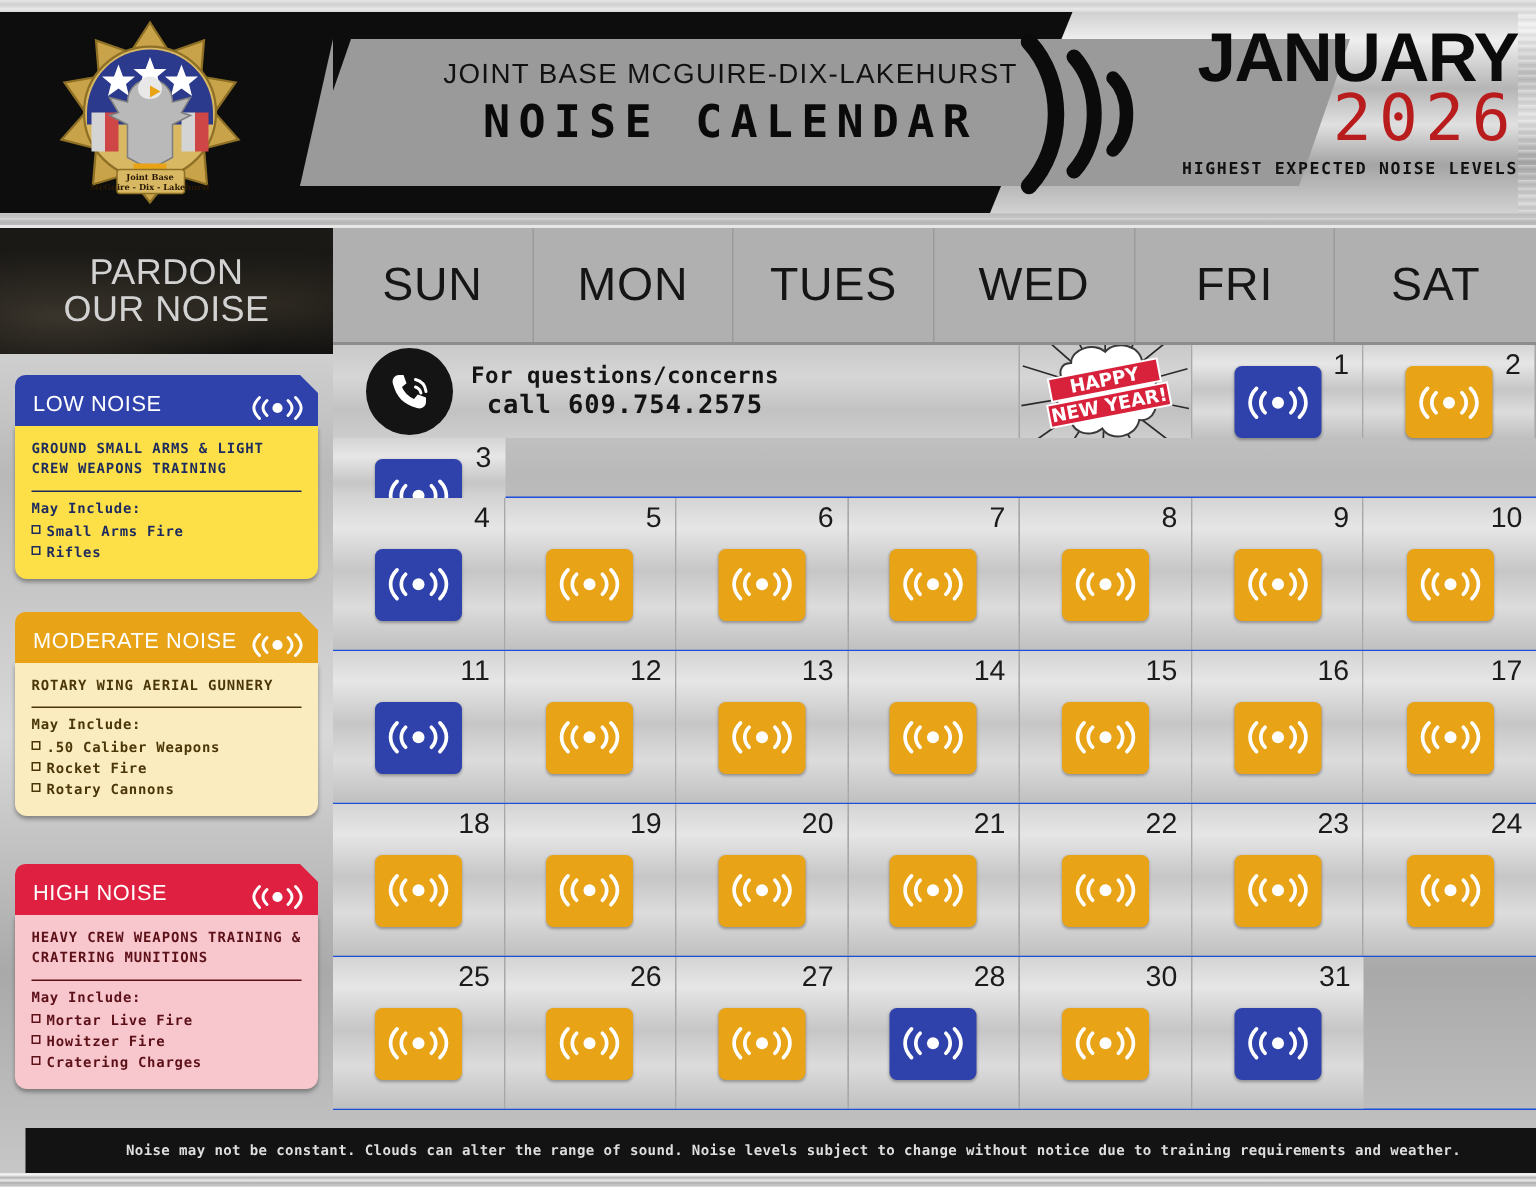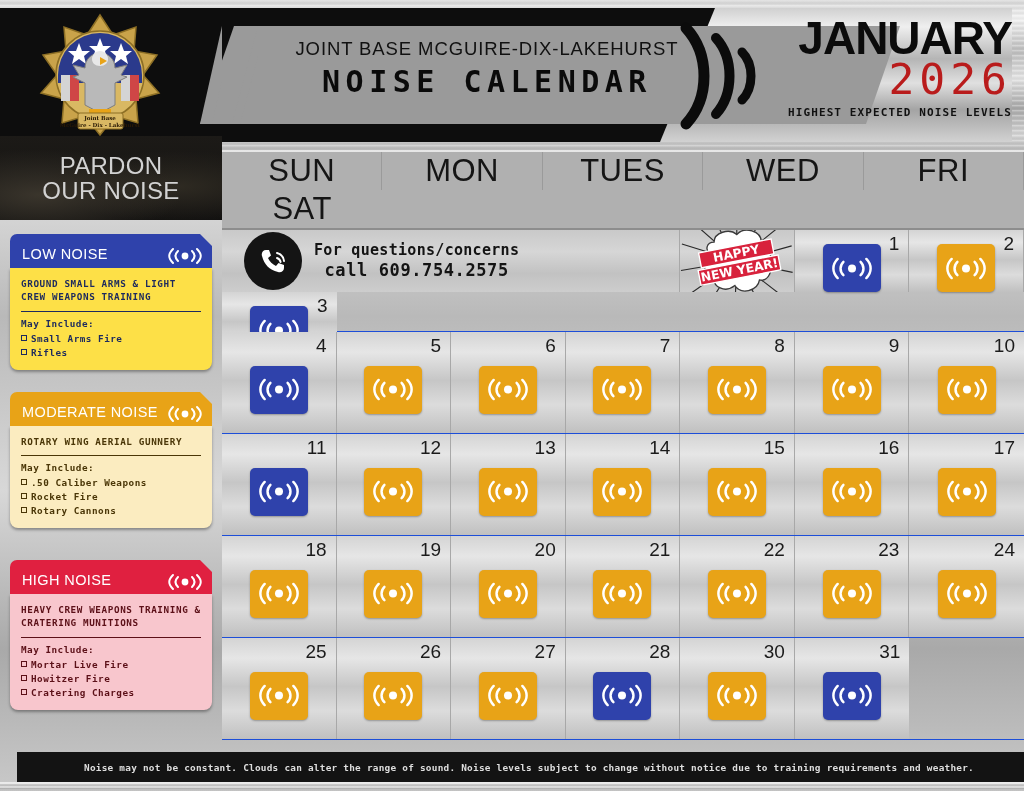--- a/index.html
+++ b/index.html
@@ -60,7 +60,7 @@
   .emblem { position:absolute; left:33px; top:13px; width:135px; height:125px; }
 
   
-  #sidebar { position:absolute; left:0; top:136px; width:222px; height:600px; }
+  #sidebar { position:absolute; left:0; top:152px; width:222px; height:600px; }
   #pardon-banner {
     position:absolute; left:0; top:0; width:222px; height:84px;
     background:

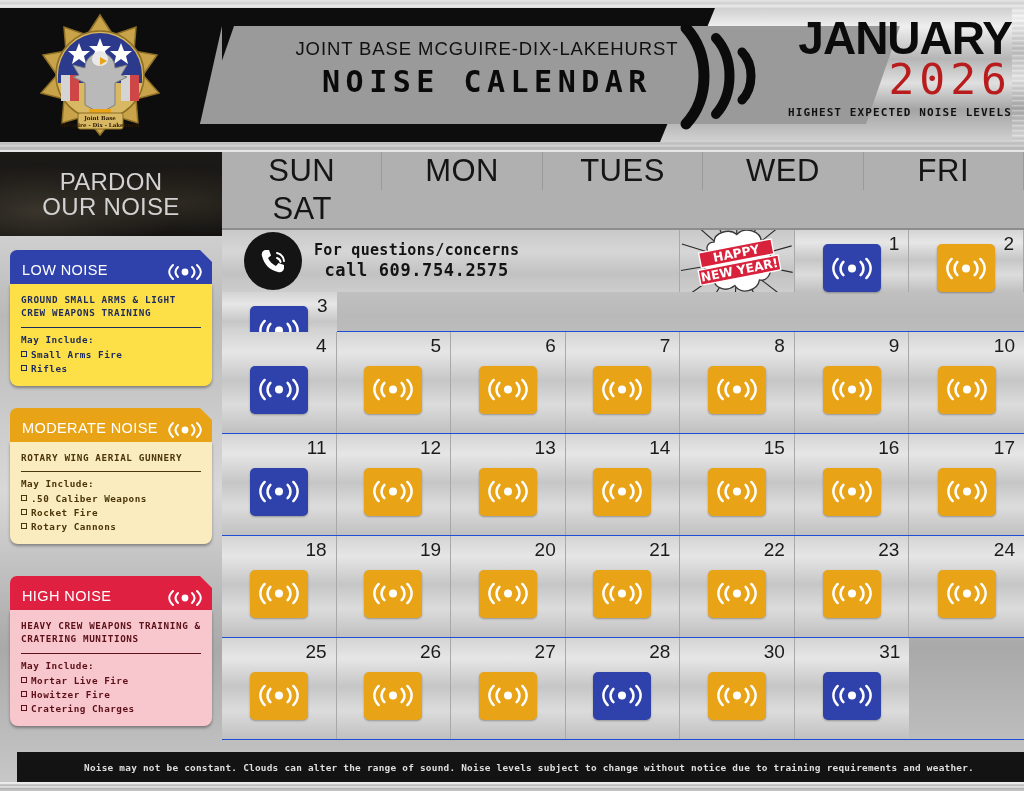--- a/index.html
+++ b/index.html
@@ -108,7 +108,7 @@
 
   
   #calendar { position:absolute; left:222px; top:152px; width:802px; height:600px; }
-  #weekday-row { display:grid; grid-template-columns:repeat(5,1fr); height:78px;
+  #weekday-row { display:grid; grid-template-columns:repeat(6,1fr); height:78px;
     background:#b0b0b0; border-bottom:2px solid #8d8d8d;}
   .weekday { display:flex; align-items:center; justify-content:center;
     font-size:31px; color:#151515; letter-spacing:.5px; border-right:1px solid #9a9a9a; }

